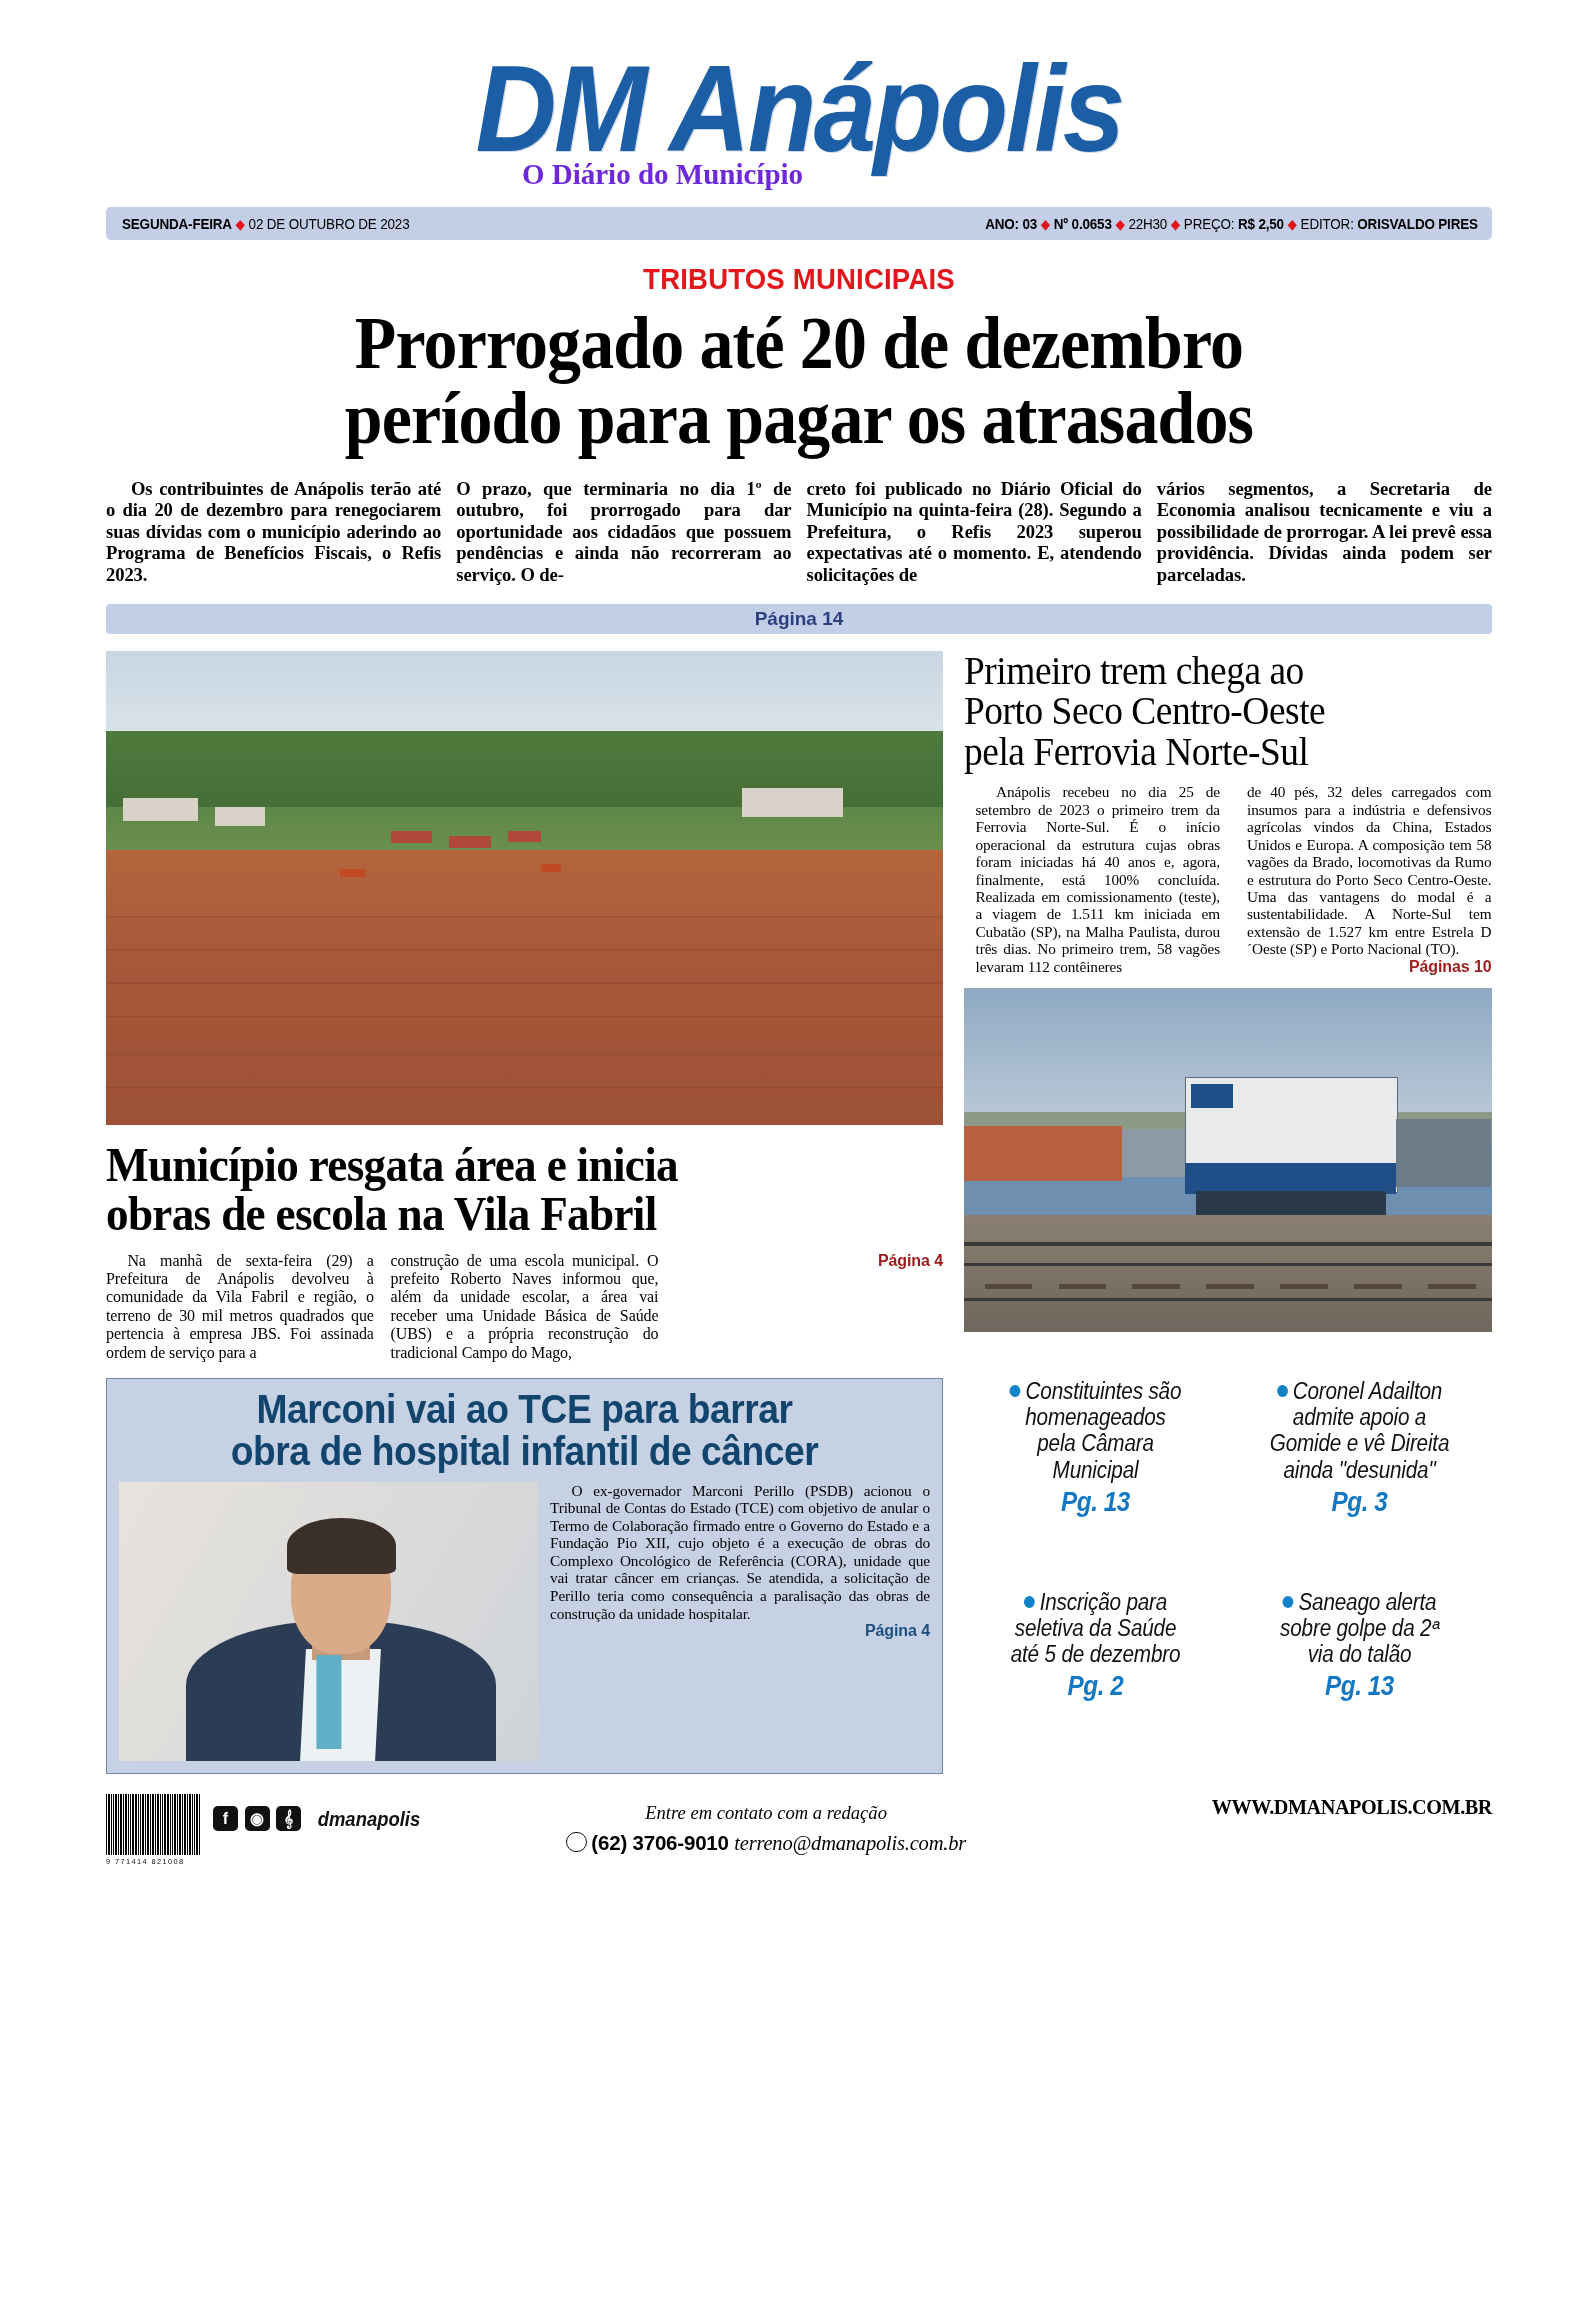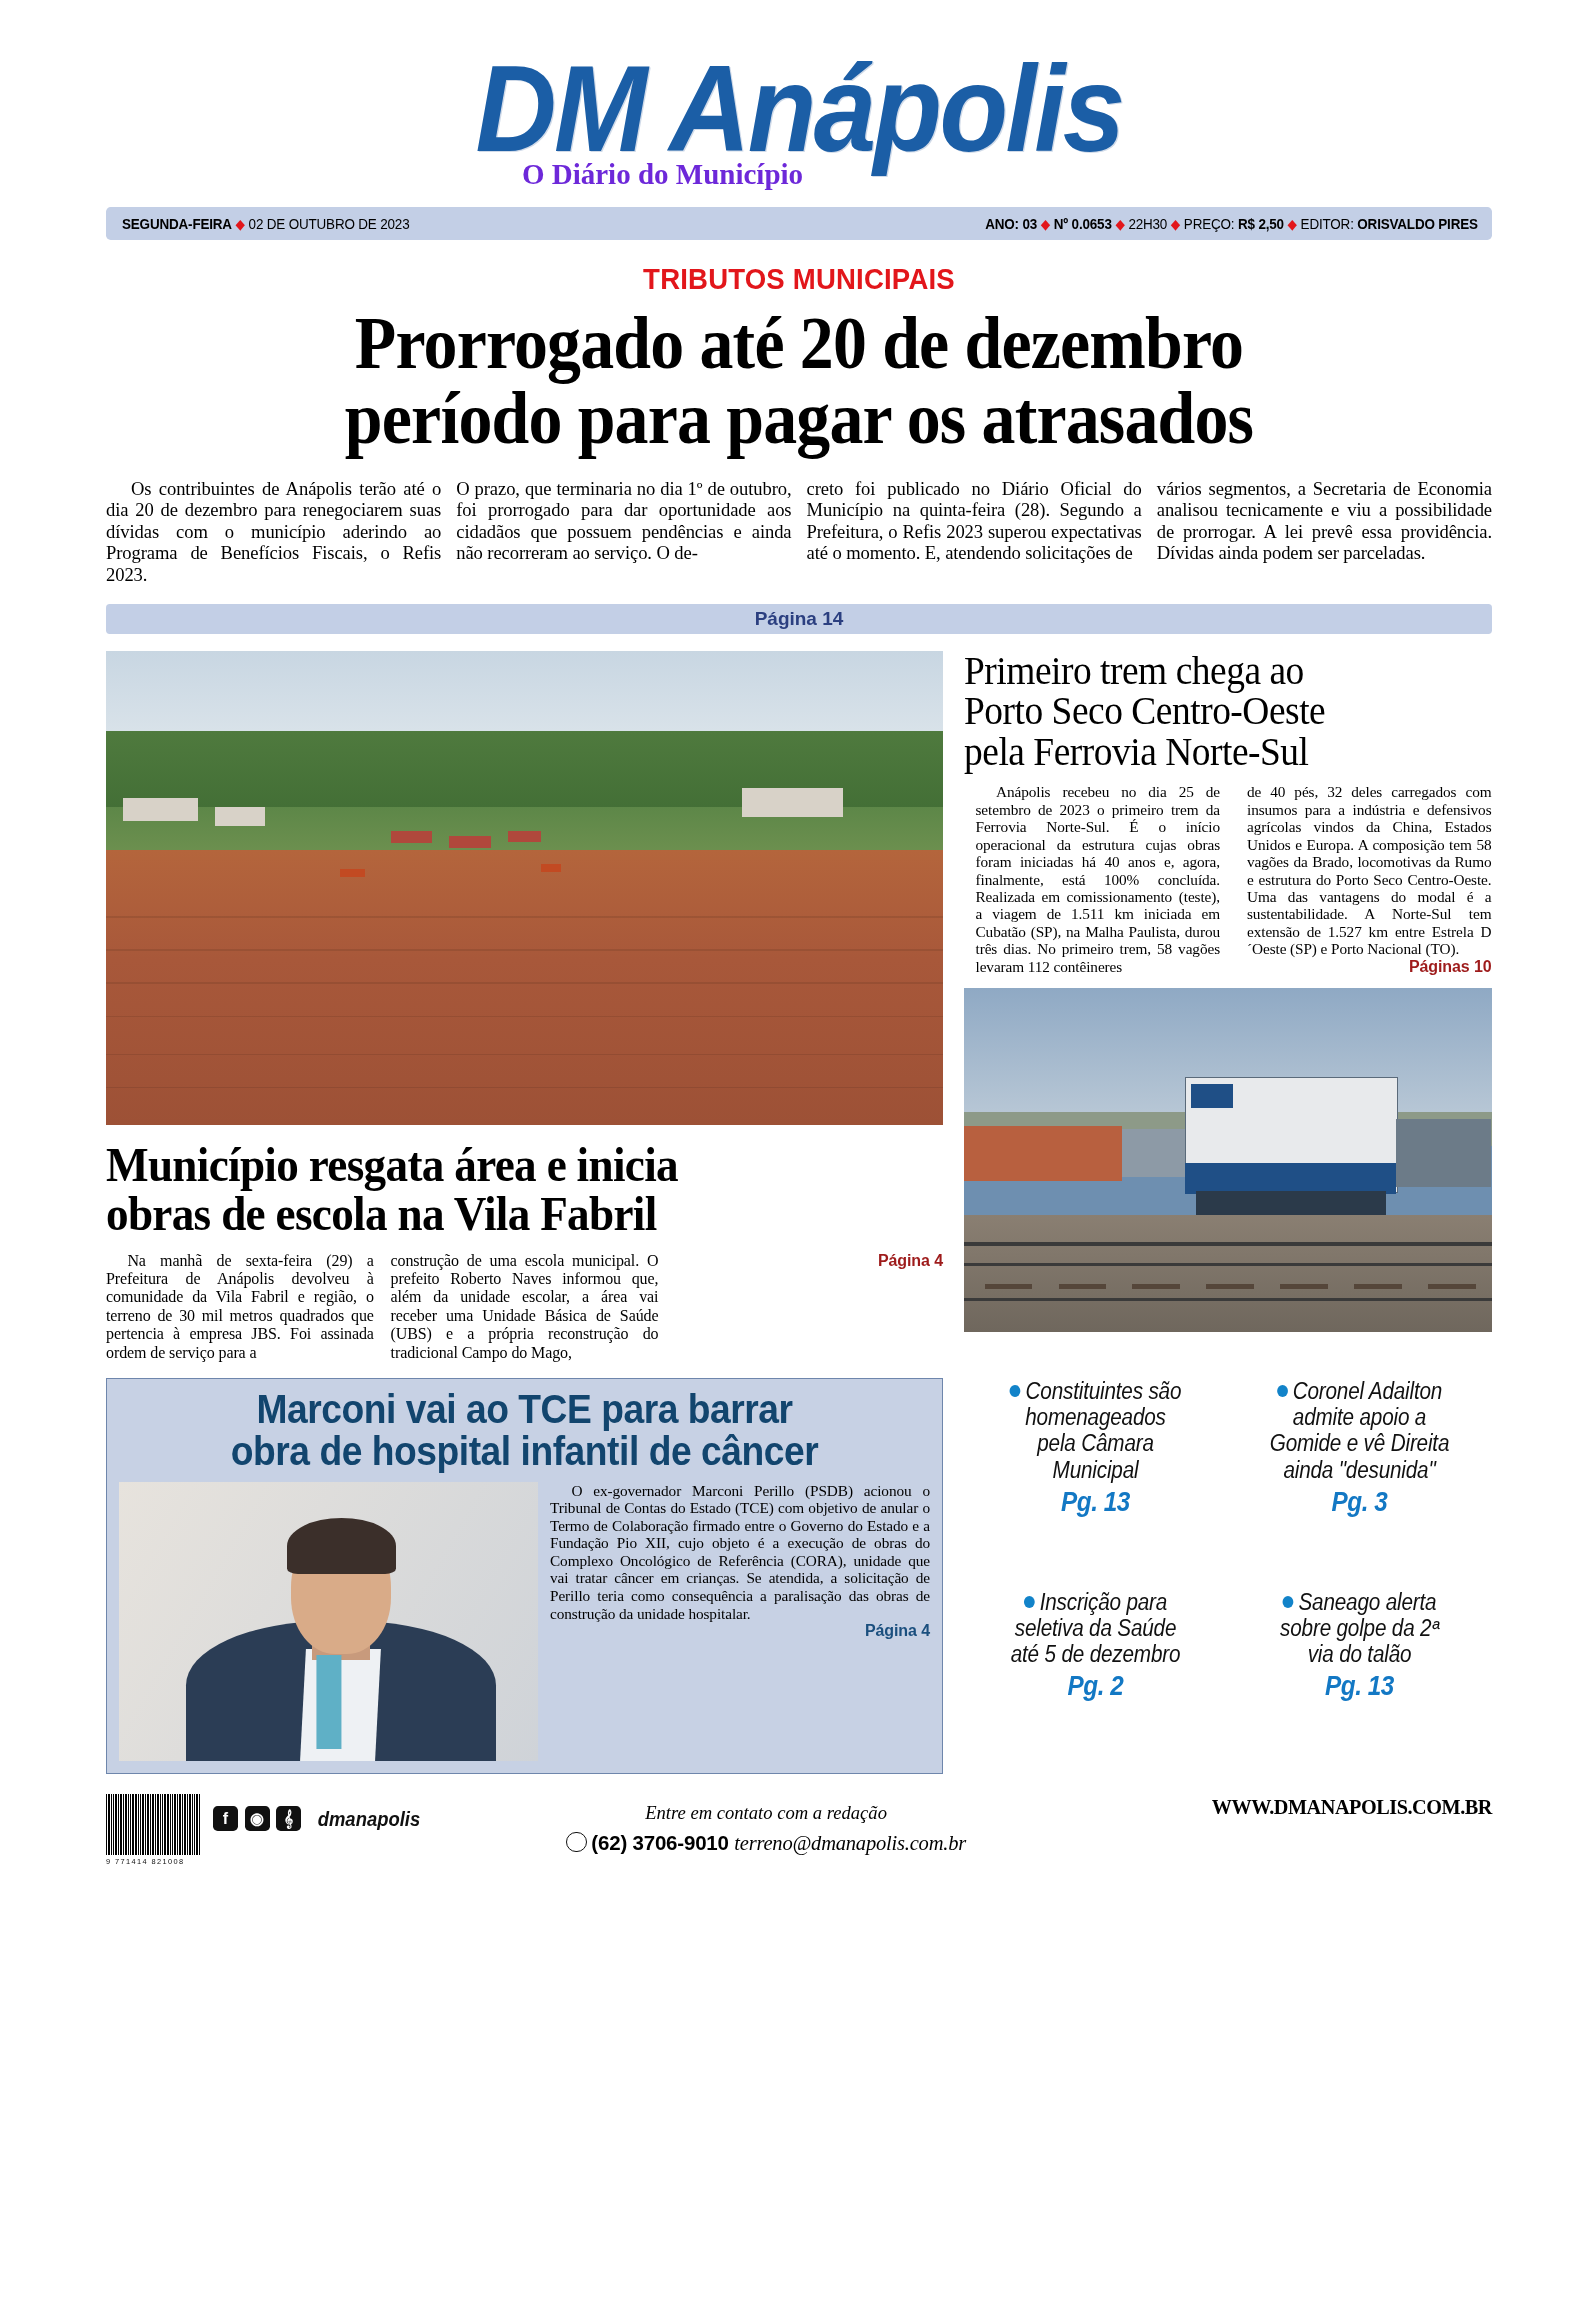--- a/index.html
+++ b/index.html
@@ -62,7 +62,7 @@
   .lead-hed div{white-space:nowrap;}
 
   .lead-cols{
-    margin-top:21.4px;display:flex;gap:15px;
+    margin-top:21.4px;display:flex;gap:15px;font-weight:bold;
   }
   .lead-cols .col{
     flex:1;font-family:"Liberation Serif",serif;

